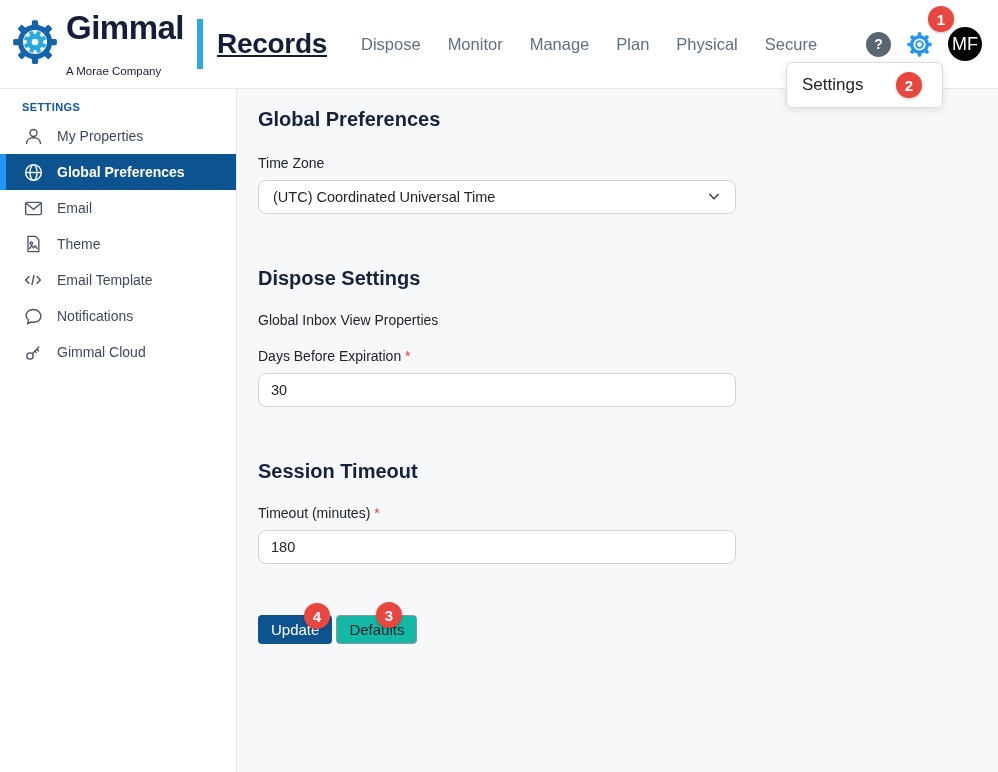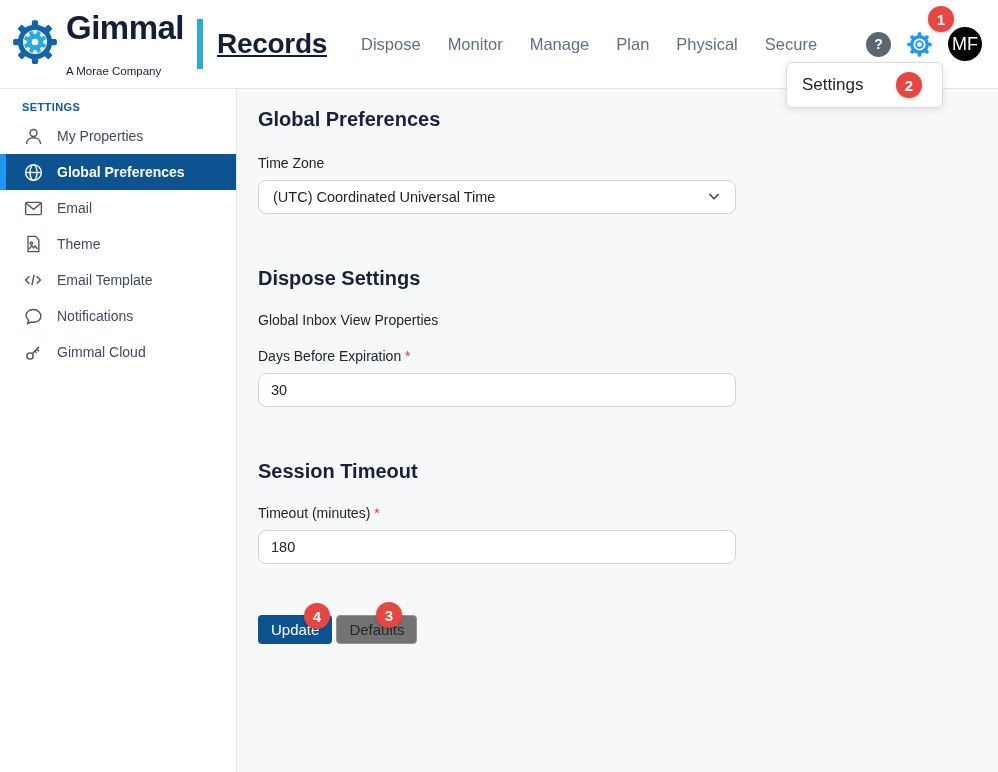--- a/index.html
+++ b/index.html
@@ -99,7 +99,7 @@
   .btn { height: 29px; border-radius: 4px; font-size: 15px; cursor: pointer;
          font-family: "Liberation Sans", "DejaVu Sans", sans-serif; }
   .btn-primary { background: #0d5390; color: #ffffff; border: none; padding: 0 13px; }
-  .btn-secondary { background: #737373; color: #212529; border: 1px solid #8d959d; padding: 0 12px; }
+  .btn-secondary { background: #14b8a6; color: #212529; border: 1px solid #8d959d; padding: 0 12px; }
 
   
   .dropdown {

